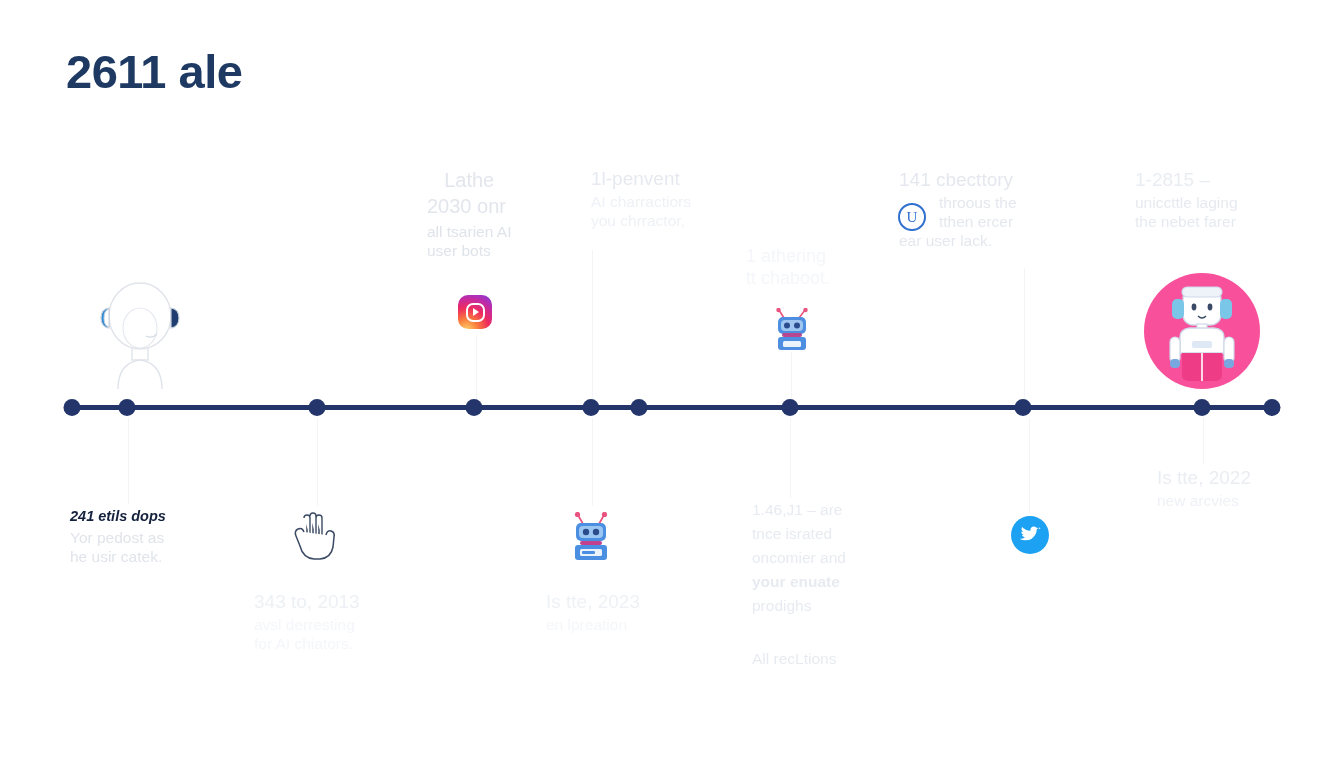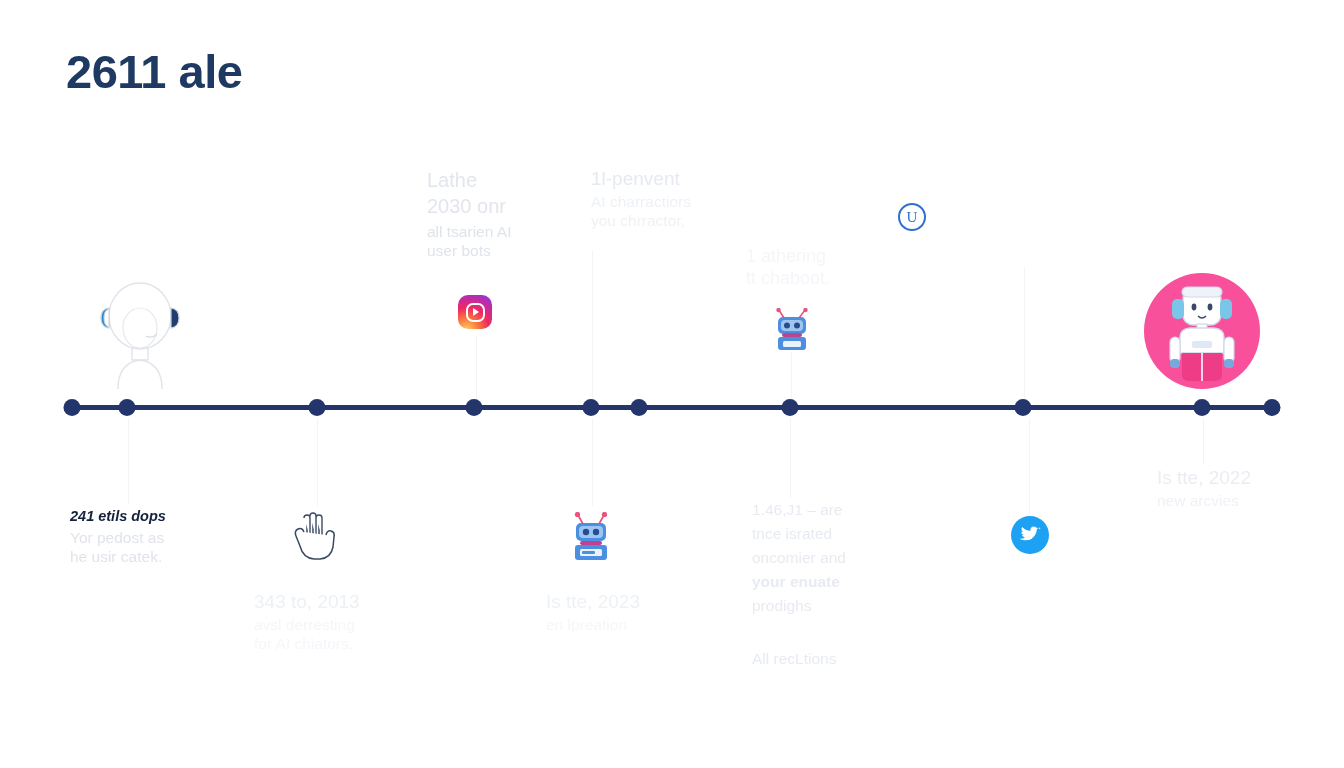--- a/index.html
+++ b/index.html
@@ -135,7 +135,7 @@
   <div id="page-title">2611 ale</div>
 
   <div class="entry-text" style="left:427px; top:168px;">
-    <span class="entry-body entry-line" style="font-size:20px;color:#e2e6ec;">Lathe</span>
+    <span class="entry-body entry-line" style="font-size:20px;color:#e2e6ec;text-align:center;">Lathe</span>
     <span class="entry-body entry-line" style="font-size:20px;color:#e2e6ec;margin-top:2px;">2030 onr</span>
     <span class="entry-body entry-line" style="margin-top:4px;">all tsarien AI</span>
     <span class="entry-body entry-line">user bots</span>

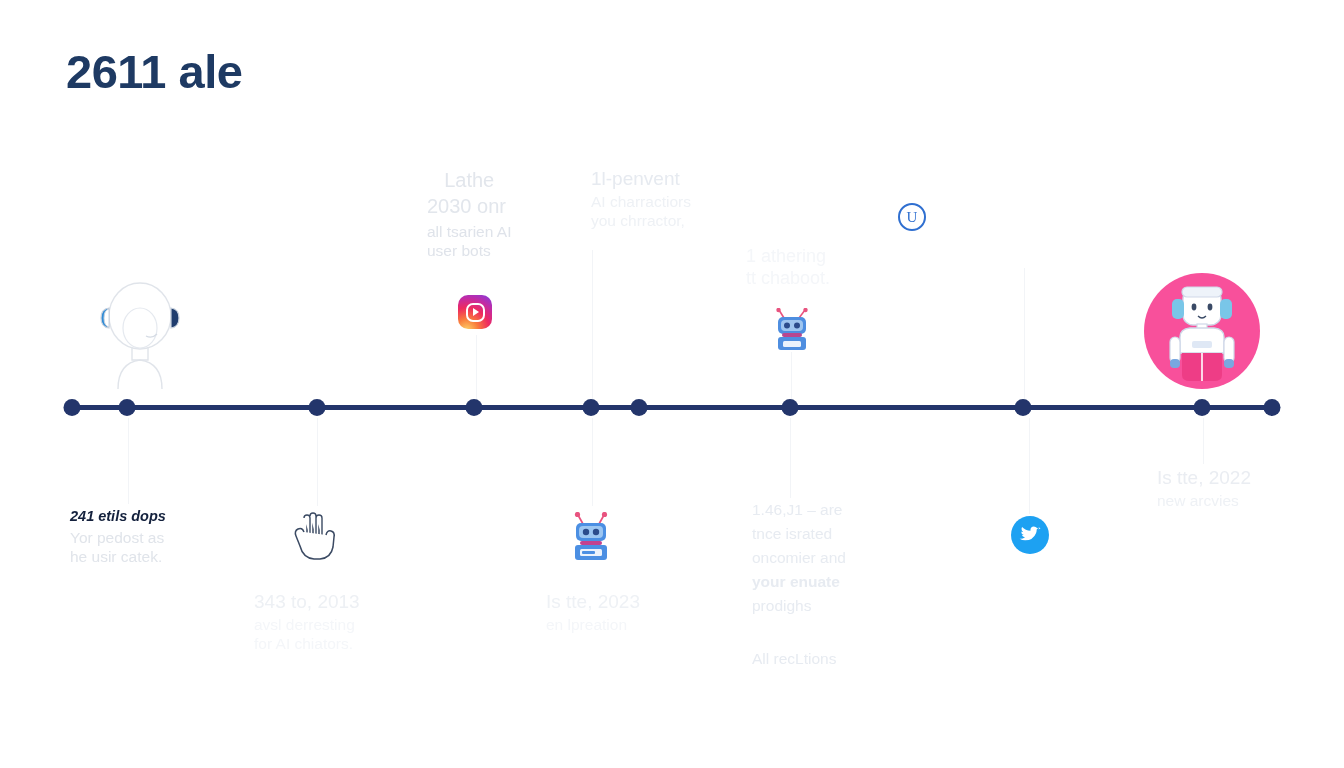--- a/index.html
+++ b/index.html
@@ -177,6 +177,12 @@
     </svg>
   </div>
 
+  <div class="entry-text" style="left:899px; top:168px;">
+    <span class="entry-body entry-line" style="font-size:19px;color:#e4e8ee;">141 cbecttory</span>
+    <span class="entry-body entry-line mid" style="margin-left:40px;margin-top:3px;">throous the</span>
+    <span class="entry-body entry-line mid" style="margin-left:40px;">tthen ercer</span>
+    <span class="entry-body entry-line mid">ear user lack.</span>
+  </div>
   <div class="icon-slot" style="left:898px; top:203px;">
     <div class="u-mark">U</div>
   </div>

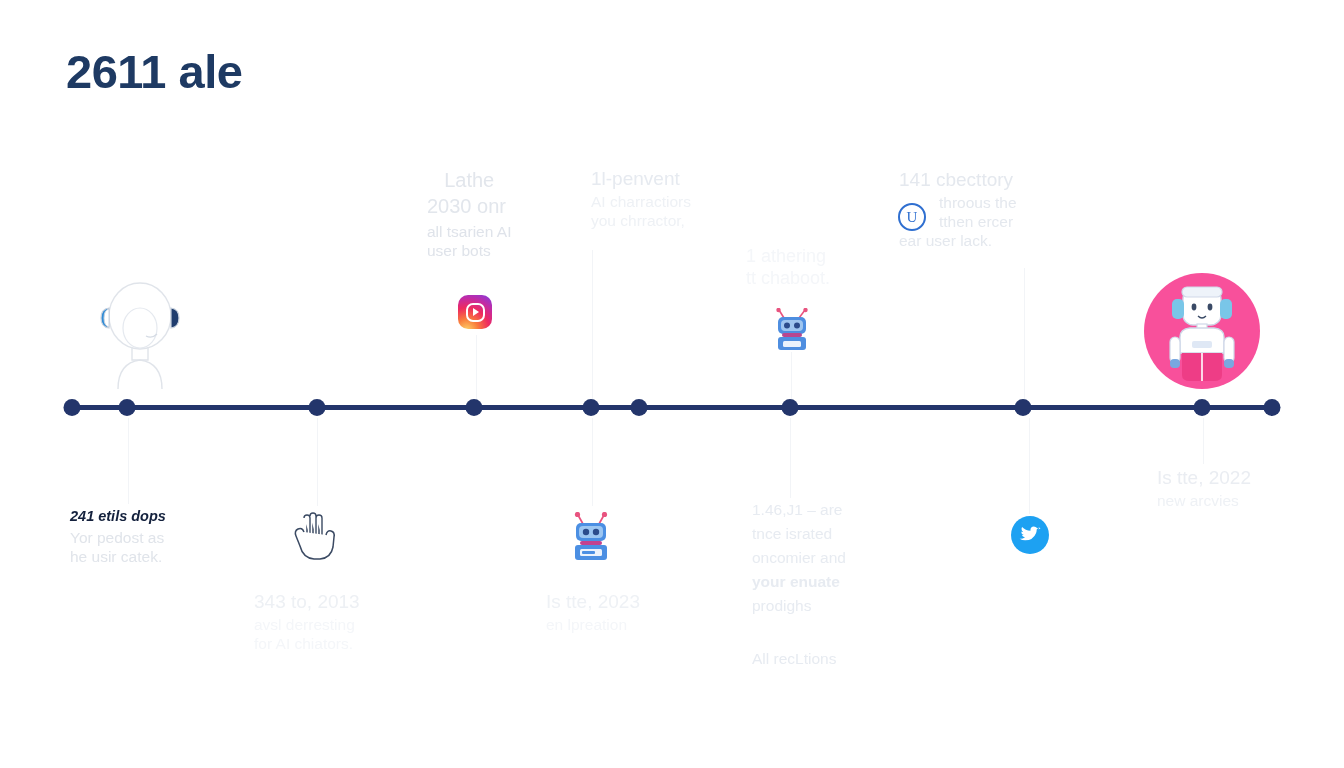--- a/index.html
+++ b/index.html
@@ -188,6 +188,11 @@
   </div>
   <div class="stem" style="left:1024px; top:268px; height:134px;"></div>
 
+  <div class="entry-text" style="left:1135px; top:168px;">
+    <span class="entry-body entry-line" style="font-size:19px;color:#e9edf2;">1-2815 –</span>
+    <span class="entry-body entry-line" style="color:#e6eaf0;margin-top:3px;">uniccttle laging</span>
+    <span class="entry-body entry-line" style="color:#e6eaf0;">the nebet farer</span>
+  </div>
   <div class="icon-slot" style="left:1144px; top:273px;">
     <div class="pink-badge">
       <svg width="92" height="104" viewBox="0 0 92 104">

